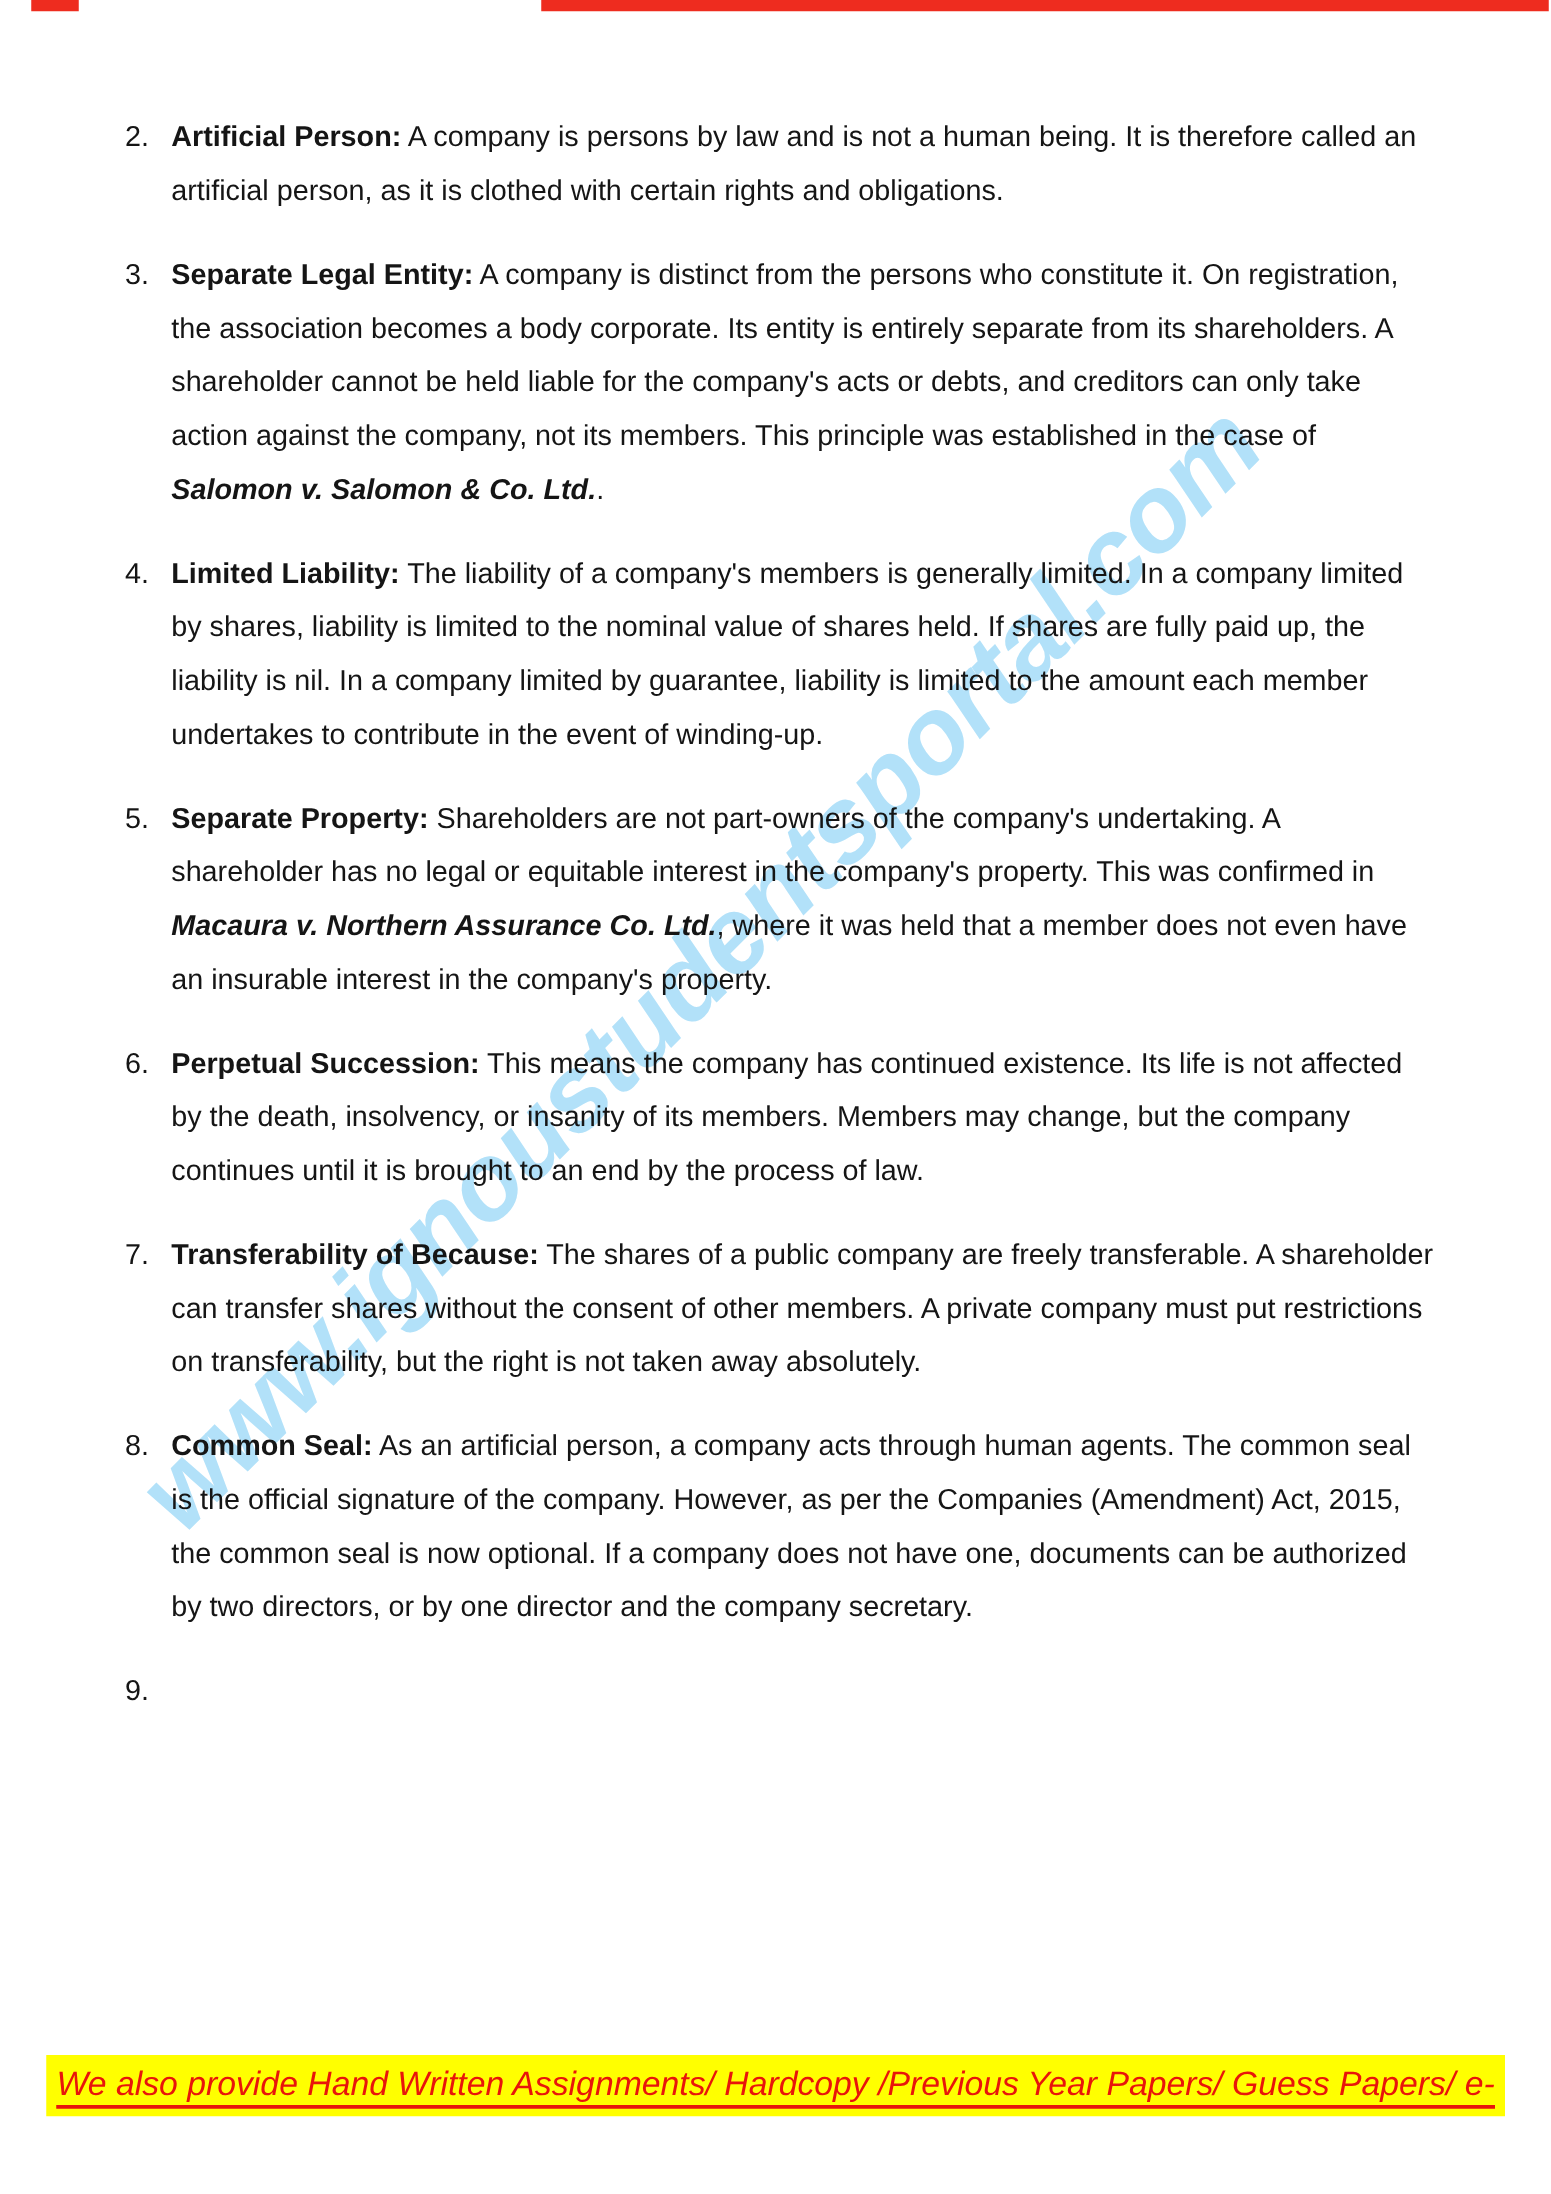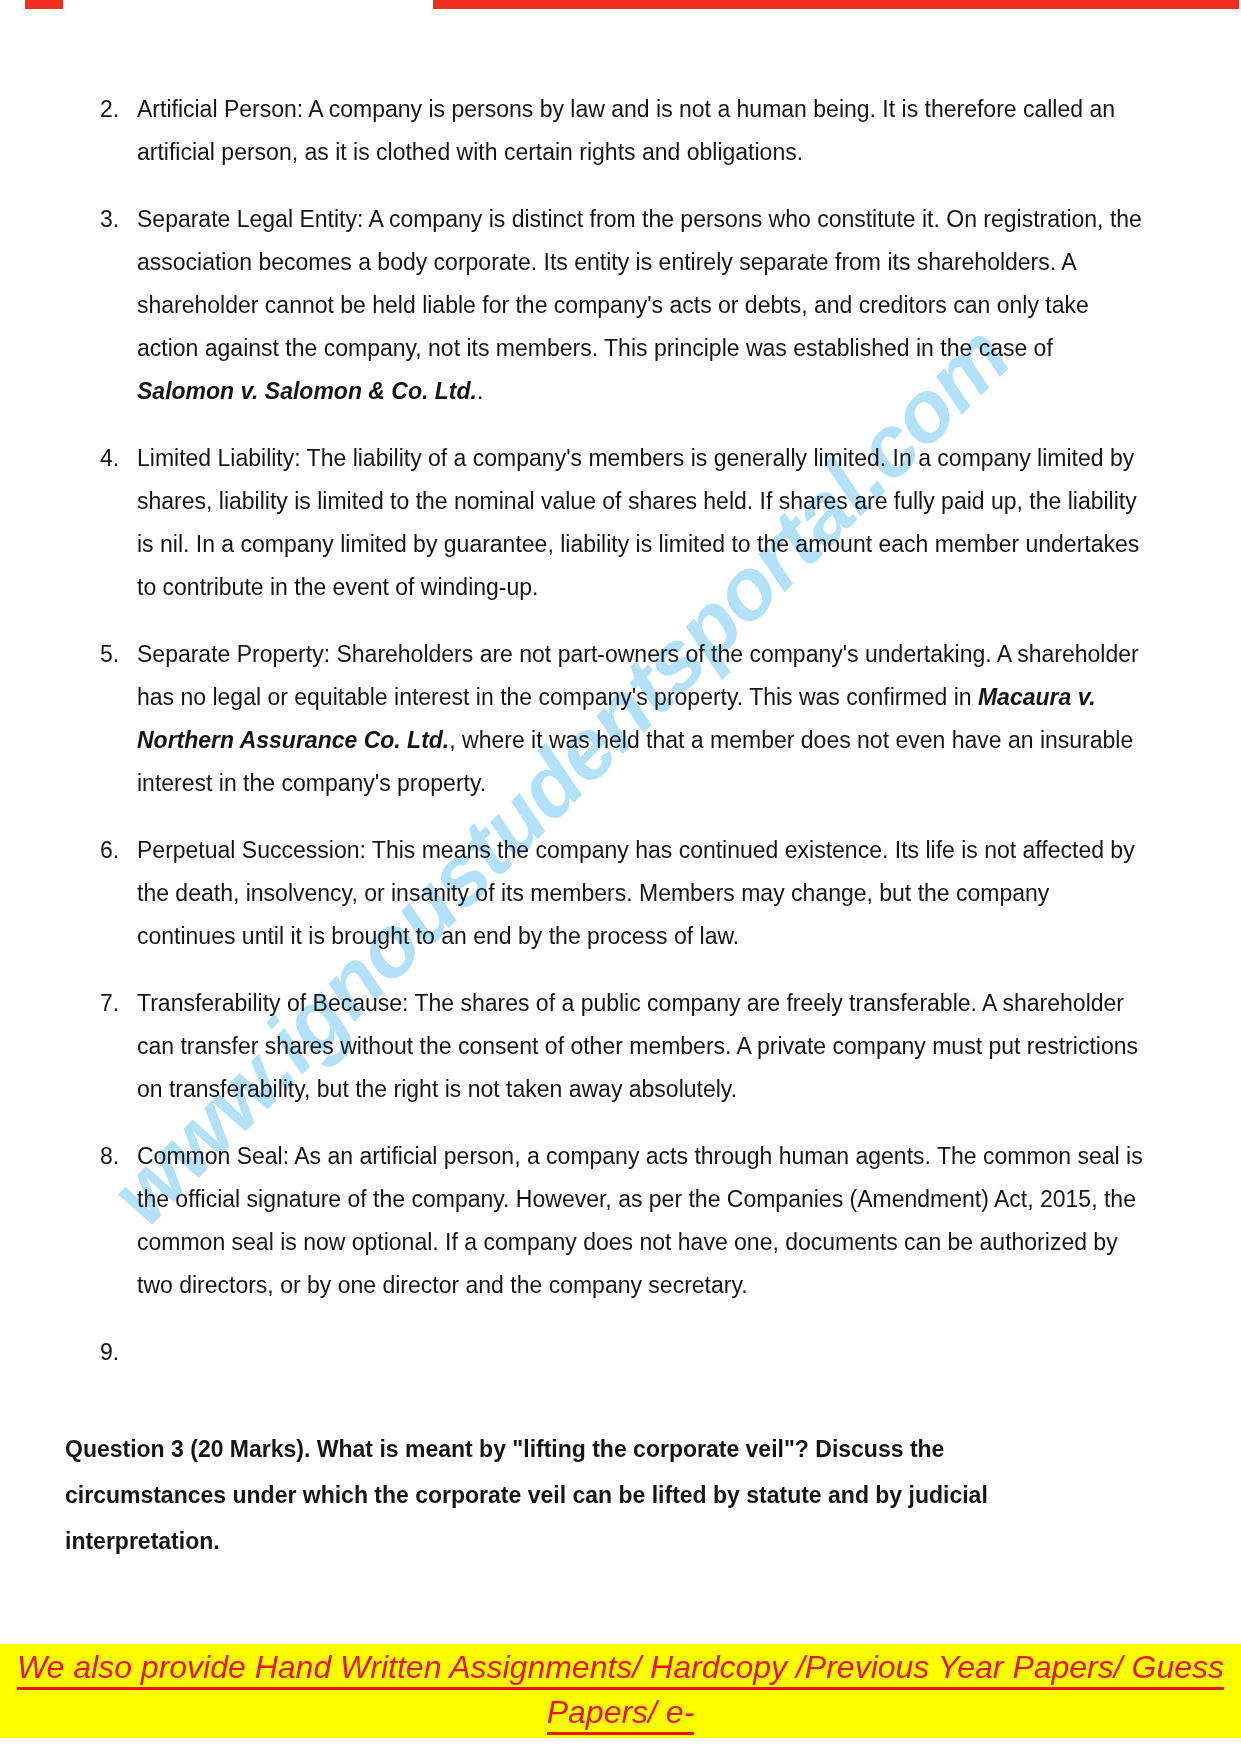--- a/index.html
+++ b/index.html
@@ -40,7 +40,7 @@
   }
   .feature-item .num { flex:none; width:37px; }
   .feature-item .item-text { flex:1; }
-  .feature-item b { font-weight:normal; }
+  .feature-item b { font-weight:bold; }
   .feature-item i { font-style:italic;font-weight:bold; }
 
   

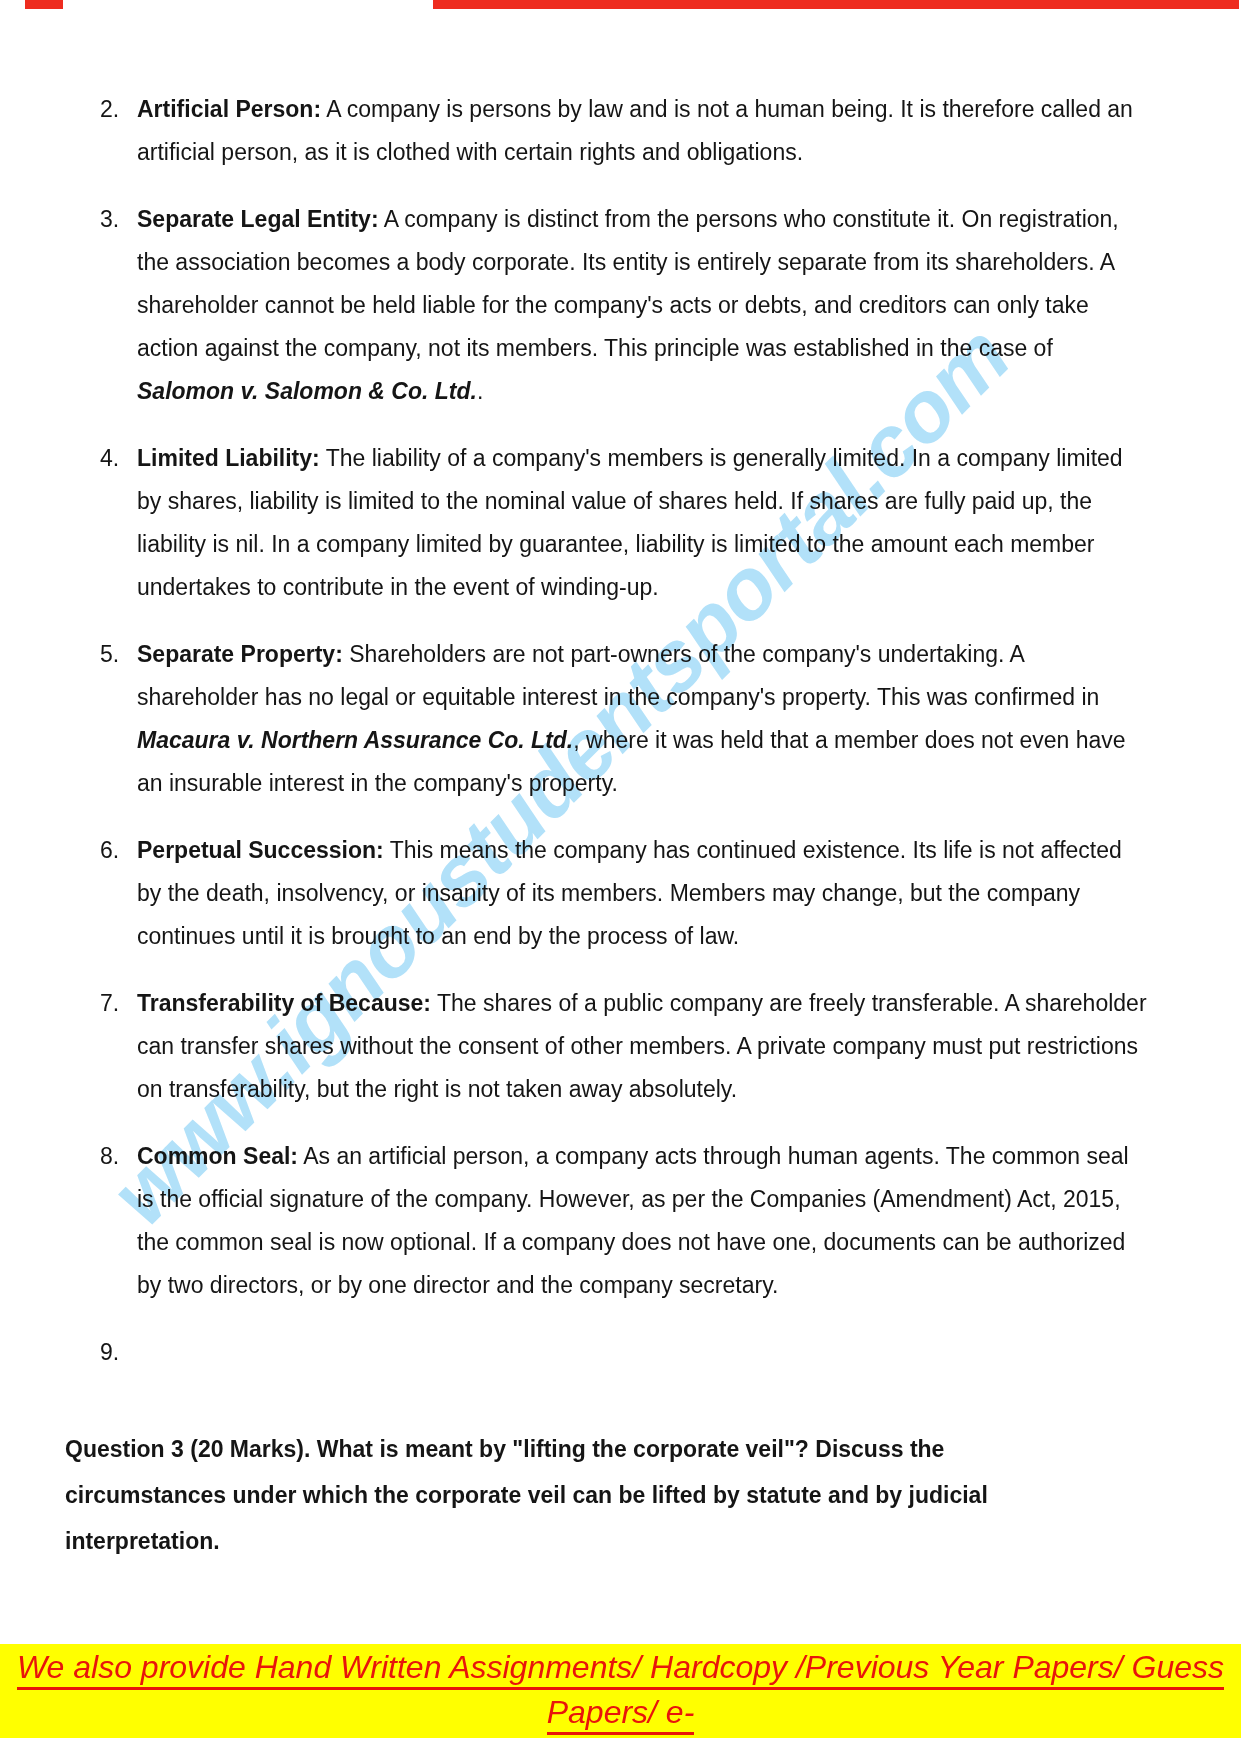--- a/index.html
+++ b/index.html
@@ -120,7 +120,6 @@
       </div>
     </div>
 
-  <p class="question">Question 3 (20 Marks). What is meant by "lifting the corporate veil"? Discuss the circumstances under which the corporate veil can be lifted by statute and by judicial interpretation.</p>
 
   <div class="footer">
     <div class="footer-line">

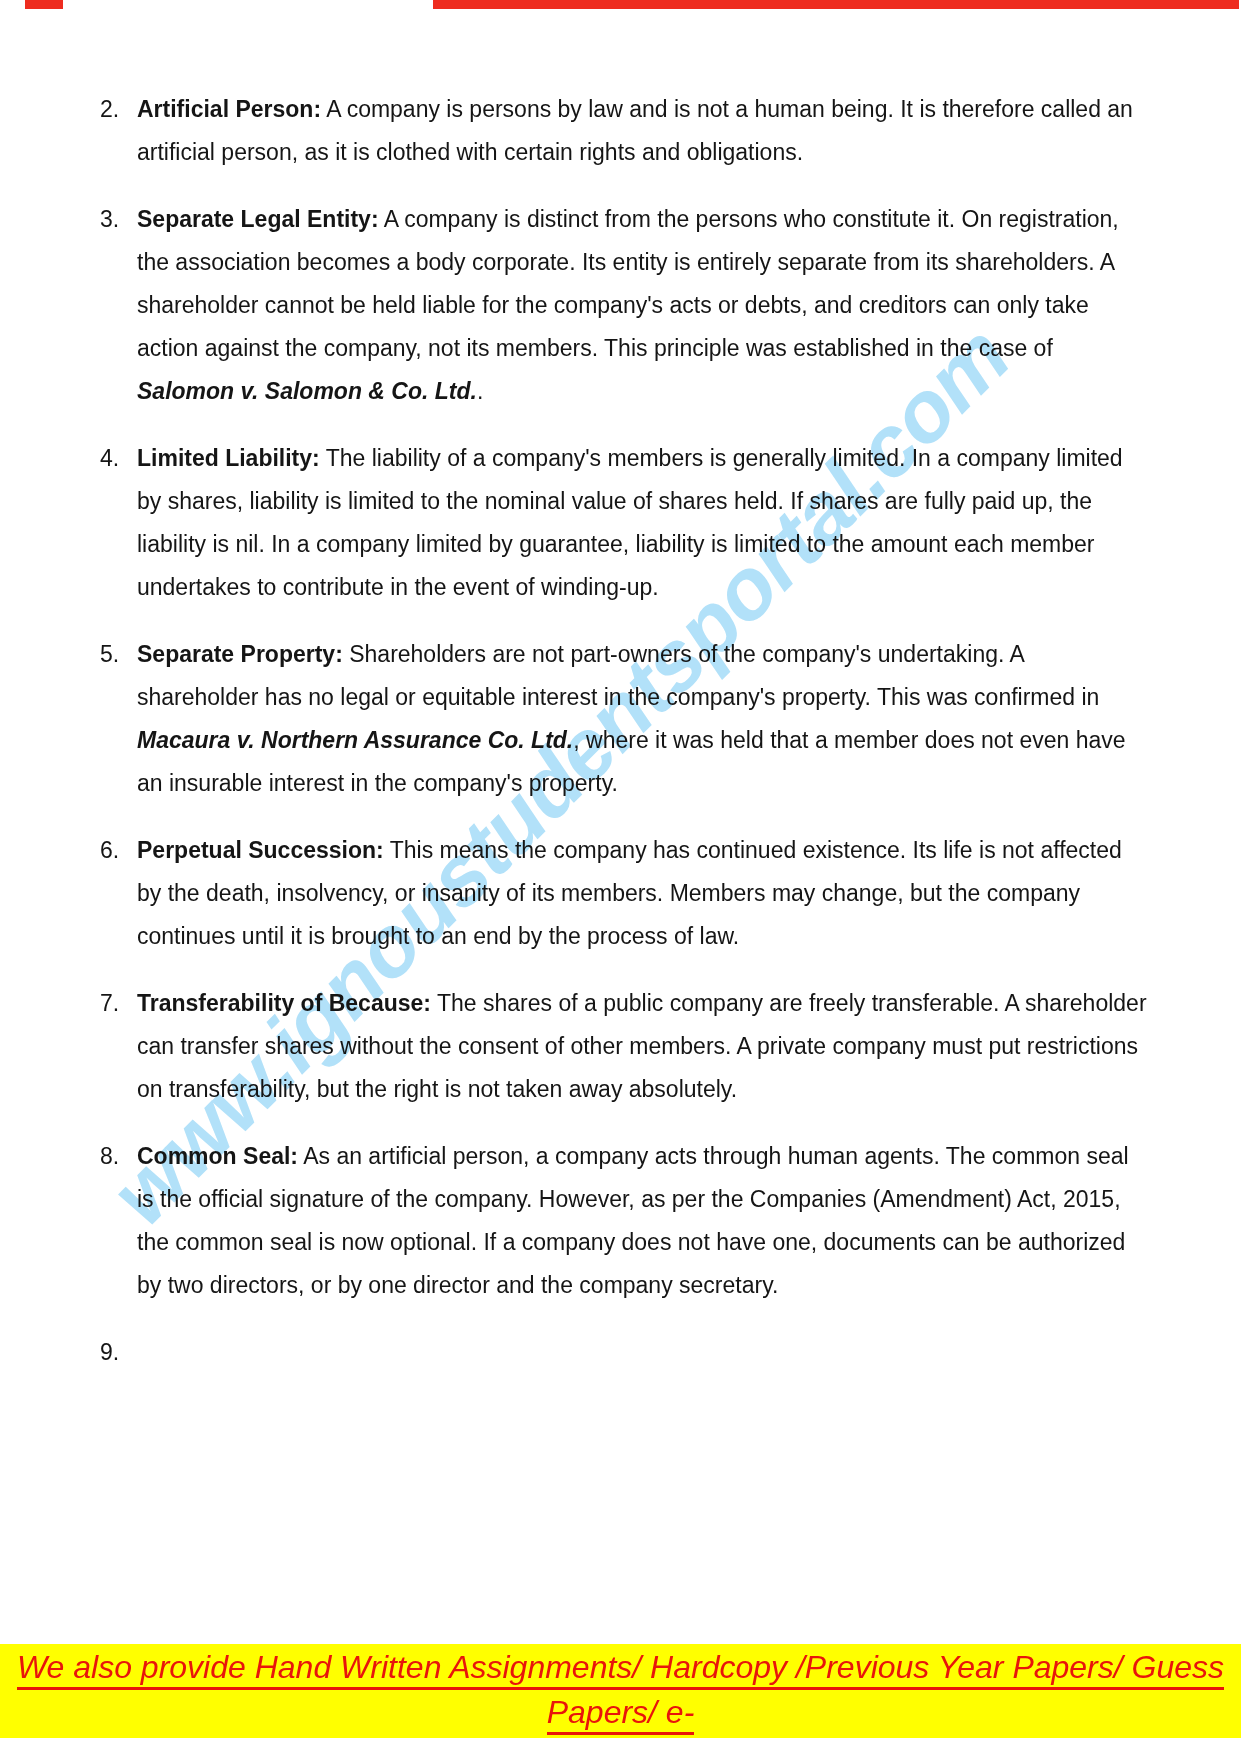--- a/index.html
+++ b/index.html
@@ -55,7 +55,7 @@
   .footer {
     position:absolute; top:1644px; left:0; width:1241px;
     text-align:center; z-index:2;
-    font-style:italic; font-size:32px; line-height:45px;
+    font-style:italic; font-size:27px; line-height:45px;
   }
   .footer .hl {
     background:var(--highlight,#ffff00);

